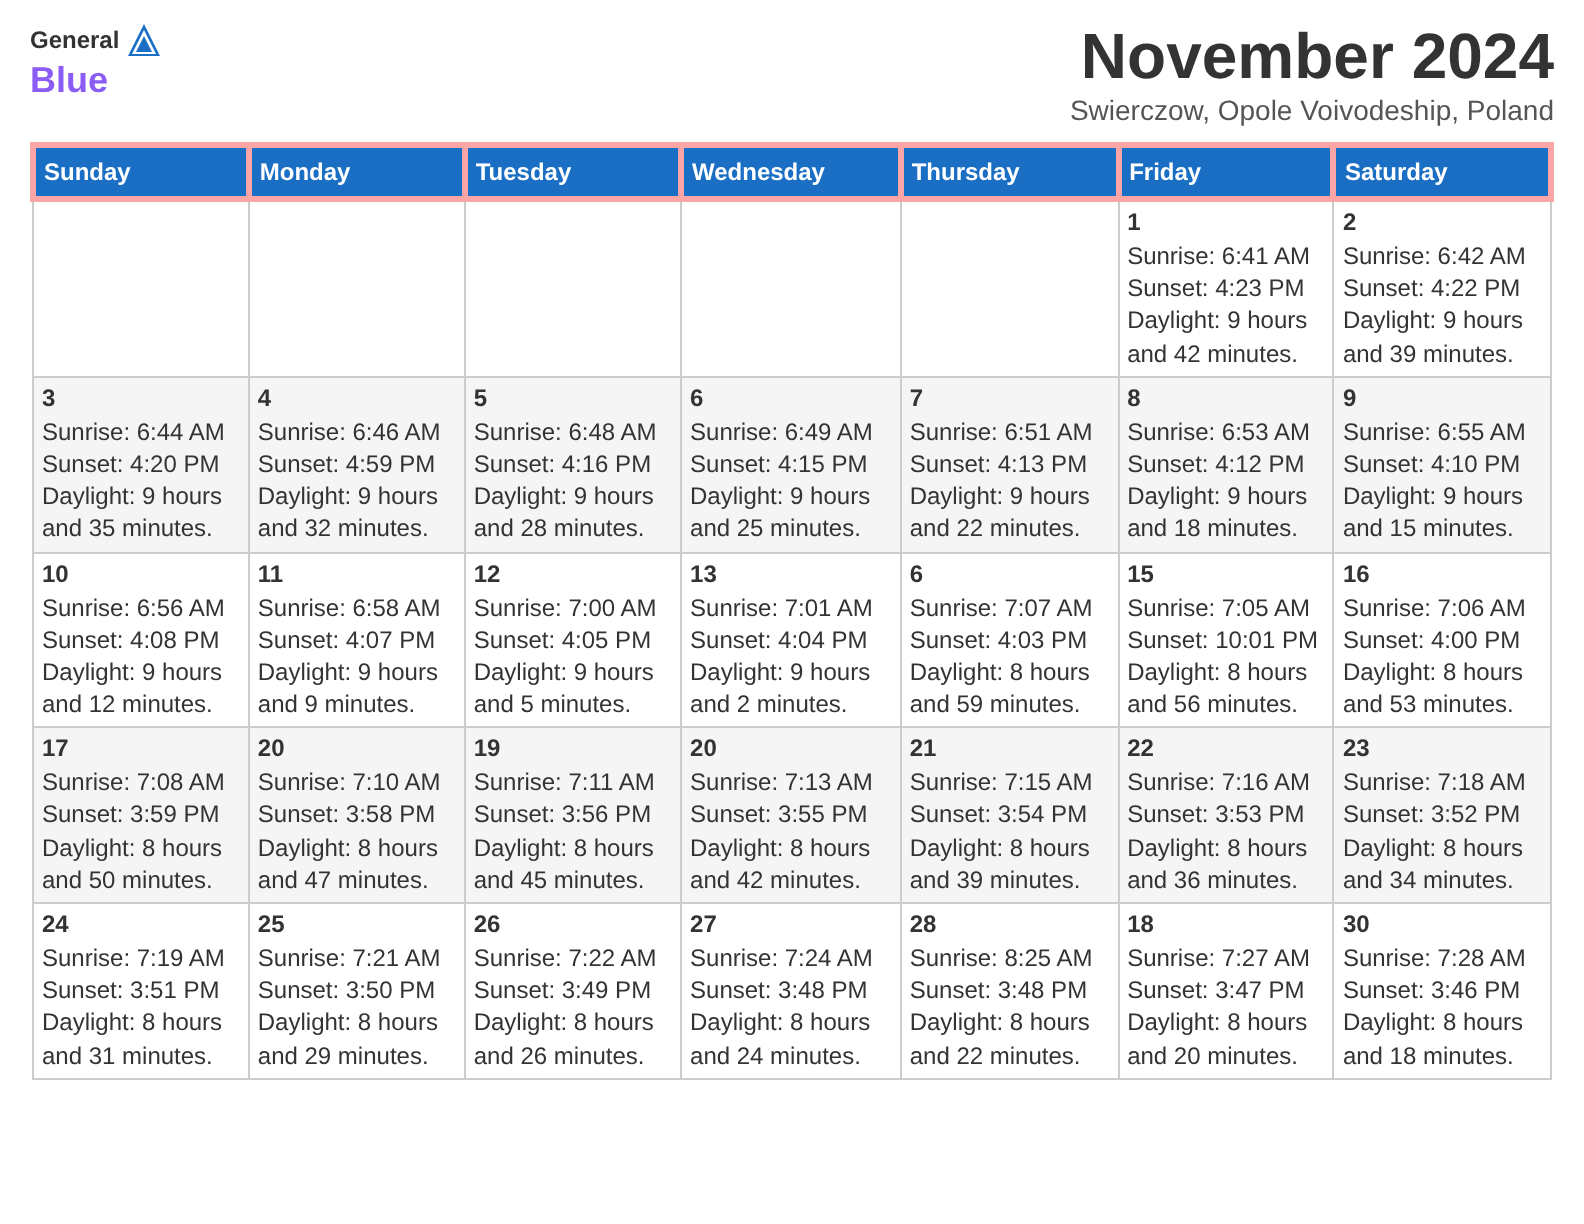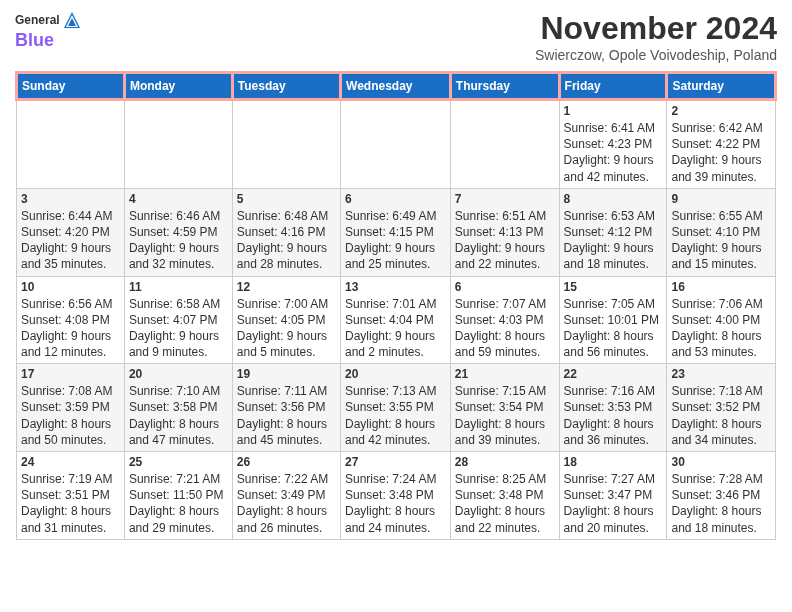--- a/index.html
+++ b/index.html
@@ -295,7 +295,7 @@
           <td>
             <span class="day-number">25</span>
             <div class="day-info">Sunrise: 7:21 AM
-Sunset: 11:50 PM
+Sunset: 3:50 PM
 Daylight: 8 hours and 29 minutes.</div>
           </td>
           <td>

